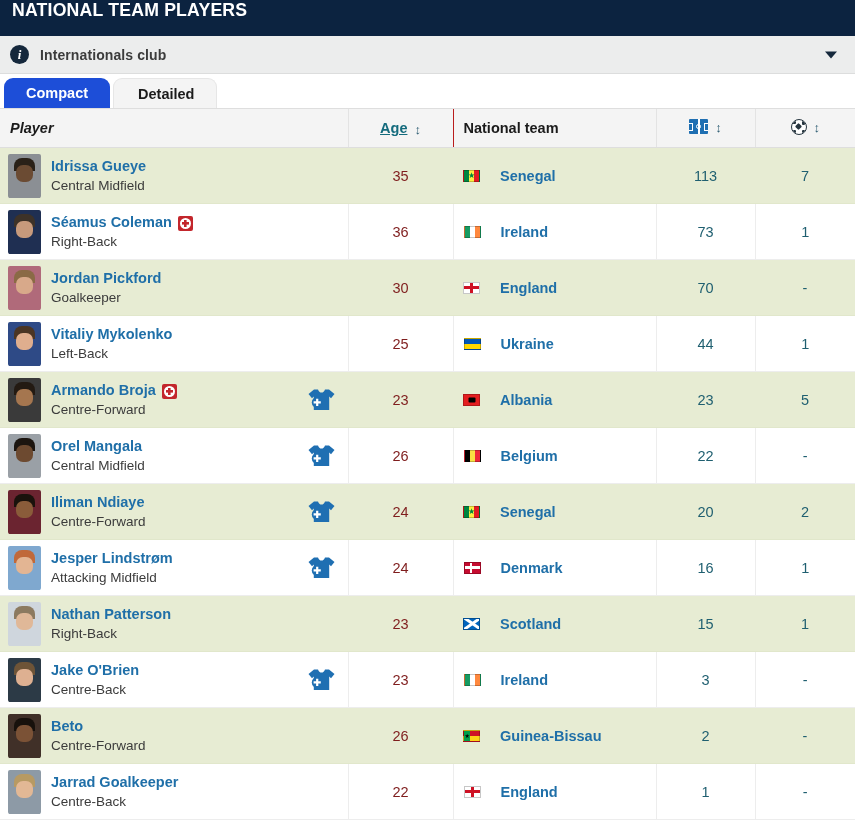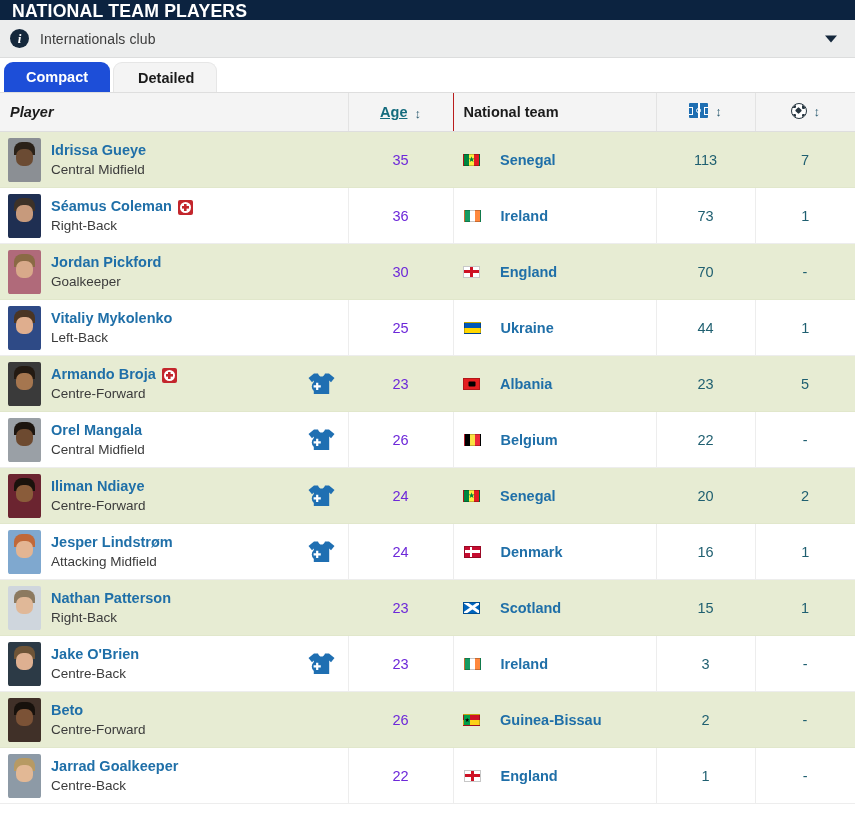--- a/index.html
+++ b/index.html
@@ -26,10 +26,10 @@
 
   
   .titlebar {
-    height: 20px;
+    height: 36px;
     background: #0c2340;
     display: flex;
-    align-items: flex-end;
+    align-items: flex-start;
     padding: 0 12px;
     box-sizing: border-box;
   }

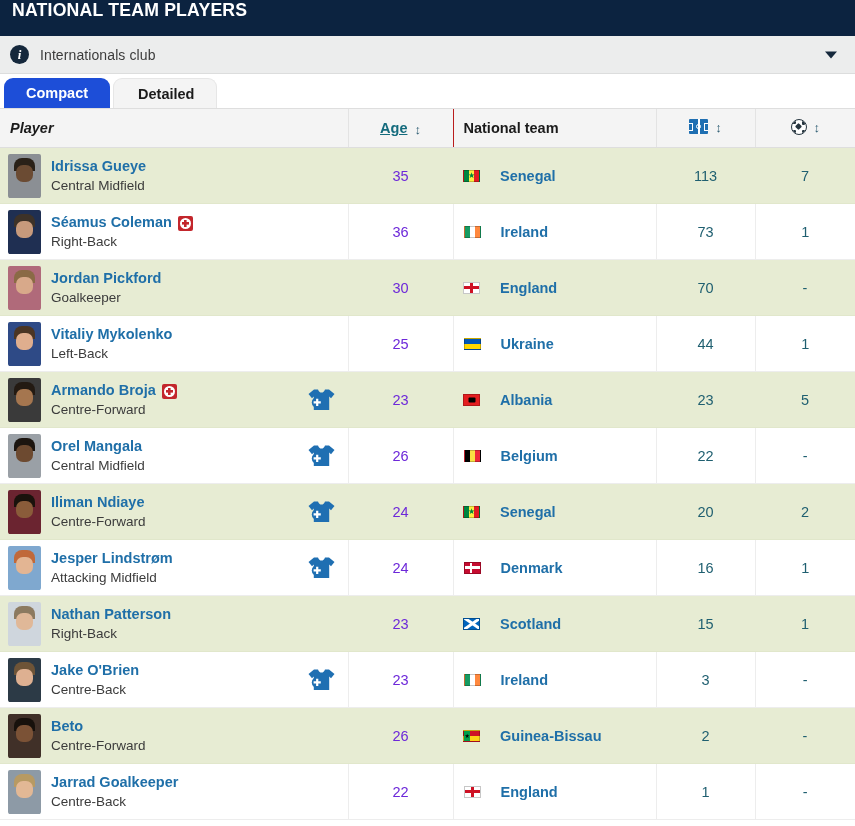--- a/index.html
+++ b/index.html
@@ -77,6 +77,7 @@
     color: #3c3c3c;
     font-family: "Liberation Sans Narrow", "Liberation Sans", sans-serif;
     letter-spacing: .1px;
+    font-weight: bold;
   }
   .caret {
     position: absolute;

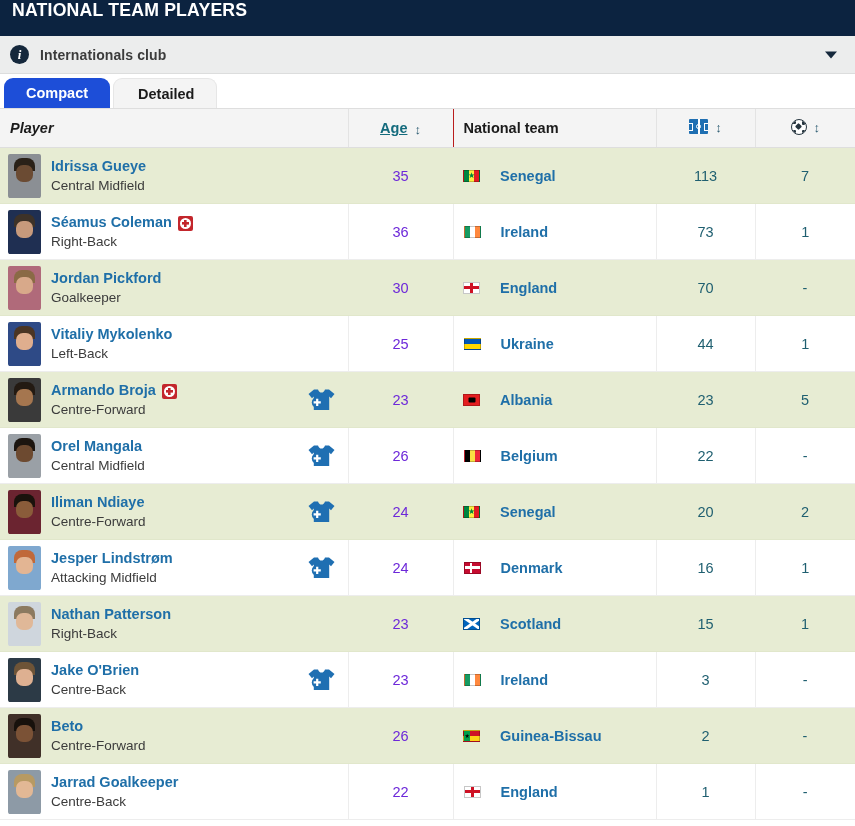--- a/index.html
+++ b/index.html
@@ -239,7 +239,7 @@
   table.players tbody tr.even td + td { border-left: 1px solid #ededed; }
 
   td.cell-player { padding: 0 0 0 8px; vertical-align: middle; }
-  td.cell-age    { text-align: center; color: #6d28d9; font-size: 14.5px; vertical-align: middle; }
+  td.cell-age    { text-align: center; color: #7f1d1d; font-size: 14.5px; vertical-align: middle; }
   td.cell-team   { padding-left: 10px; vertical-align: middle; }
   td.cell-num    { text-align: center; color: #1f5f70; font-size: 14.5px; vertical-align: middle; }
 

